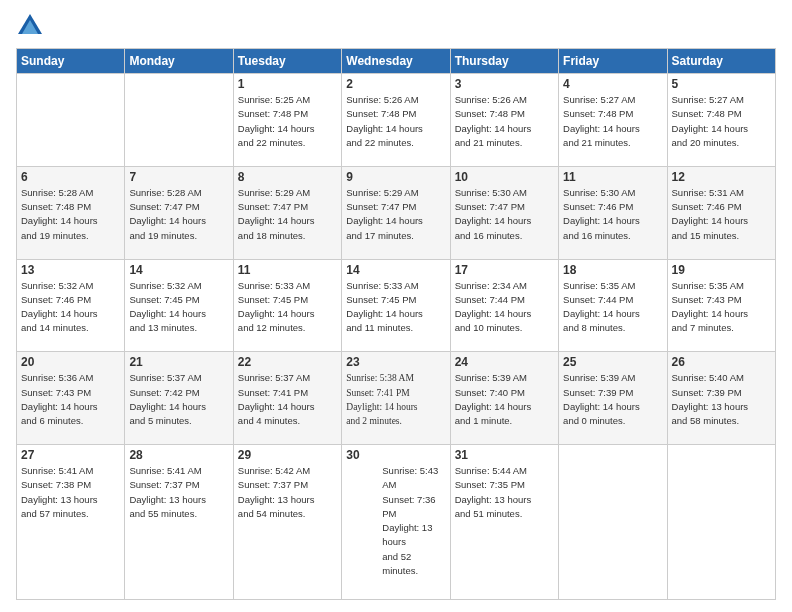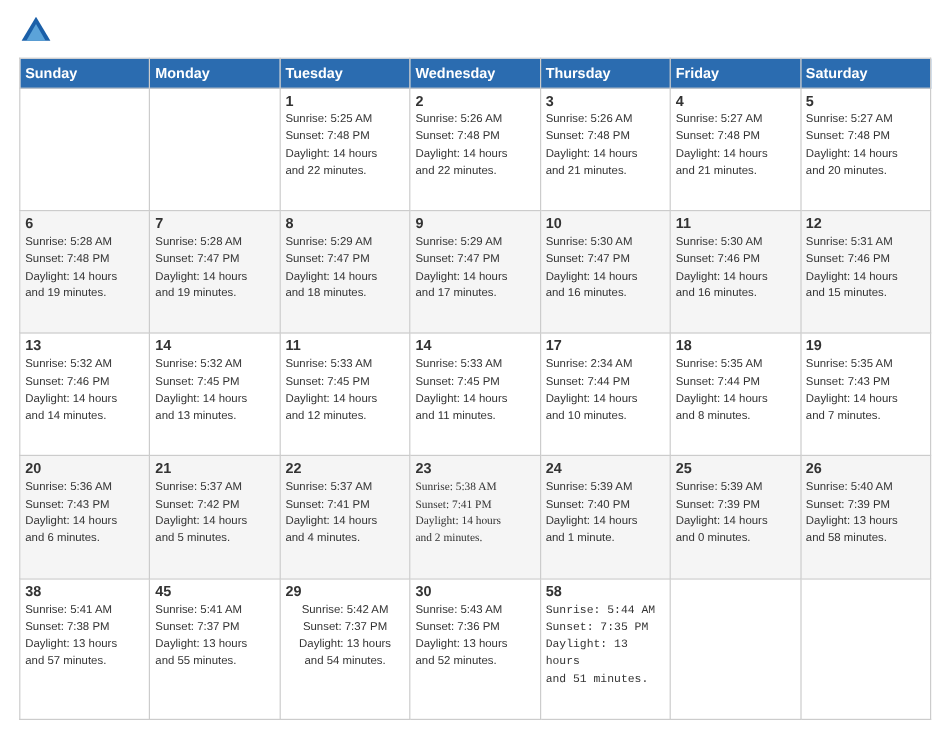--- a/index.html
+++ b/index.html
@@ -320,7 +320,7 @@
         </tr>
         <tr>
           <td>
-            <span class="day-num">38</span>
+            <span class="day-num">27</span>
             <div class="day-info" style="white-space: pre-line;">Sunrise: 5:41 AM
 Sunset: 7:38 PM
 Daylight: 13 hours

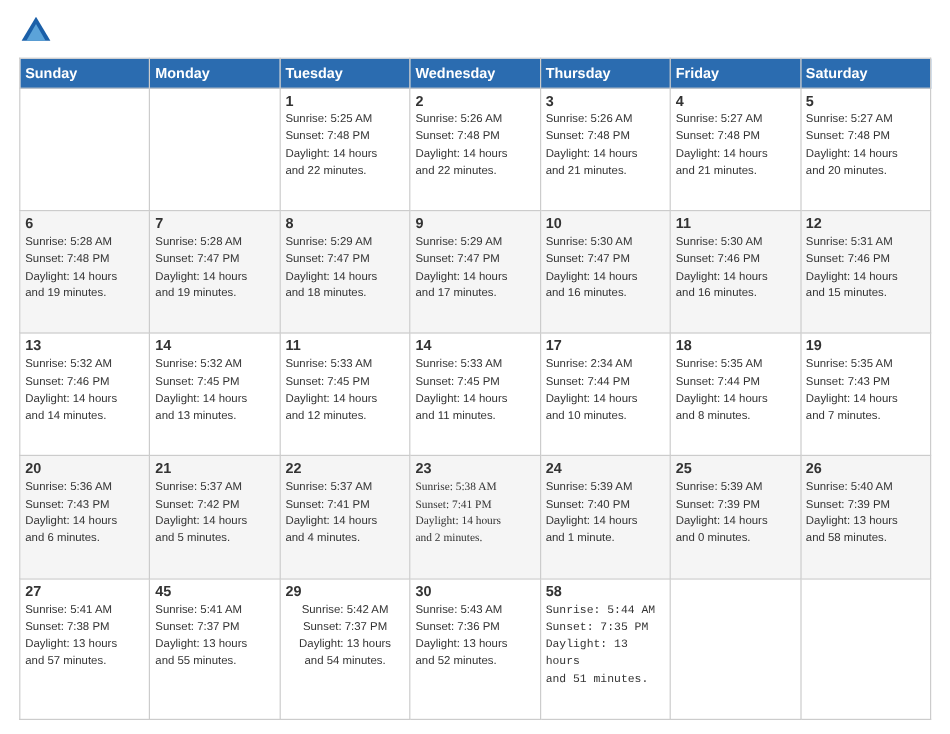--- a/index.html
+++ b/index.html
@@ -327,7 +327,7 @@
 and 57 minutes.</div>
           </td>
           <td>
-            <span class="day-num">45</span>
+            <span class="day-num">28</span>
             <div class="day-info" style="white-space: pre-line;">Sunrise: 5:41 AM
 Sunset: 7:37 PM
 Daylight: 13 hours

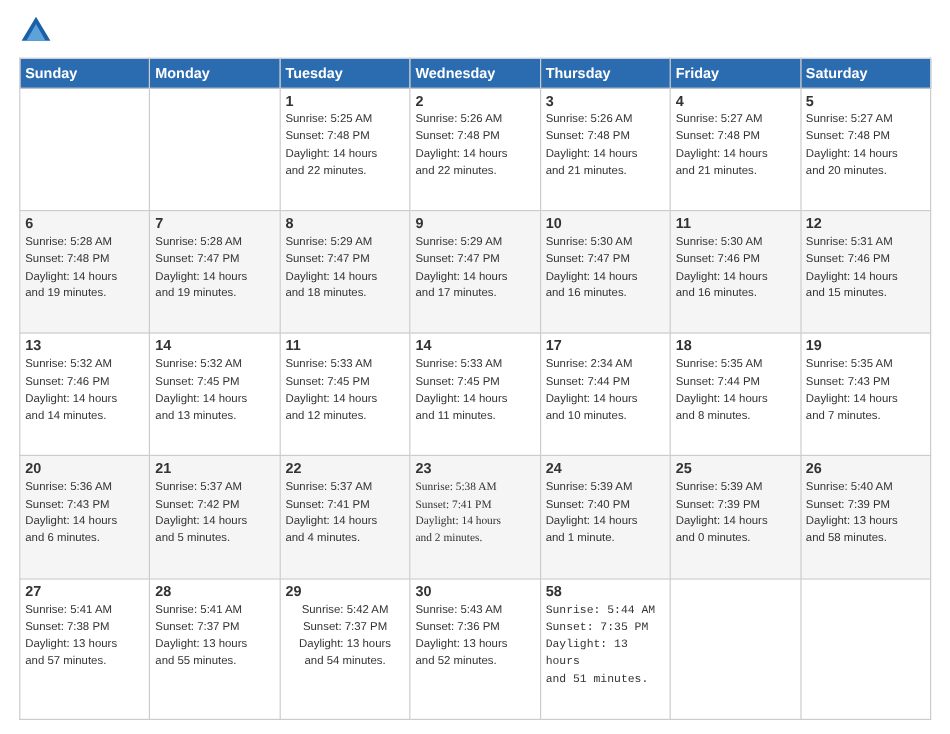--- a/index.html
+++ b/index.html
@@ -348,7 +348,7 @@
 and 52 minutes.</div>
           </td>
           <td>
-            <span class="day-num">58</span>
+            <span class="day-num">31</span>
             <div class="day-info" style="white-space: pre-line; font-family: Liberation Mono, monospace;">Sunrise: 5:44 AM
 Sunset: 7:35 PM
 Daylight: 13 hours

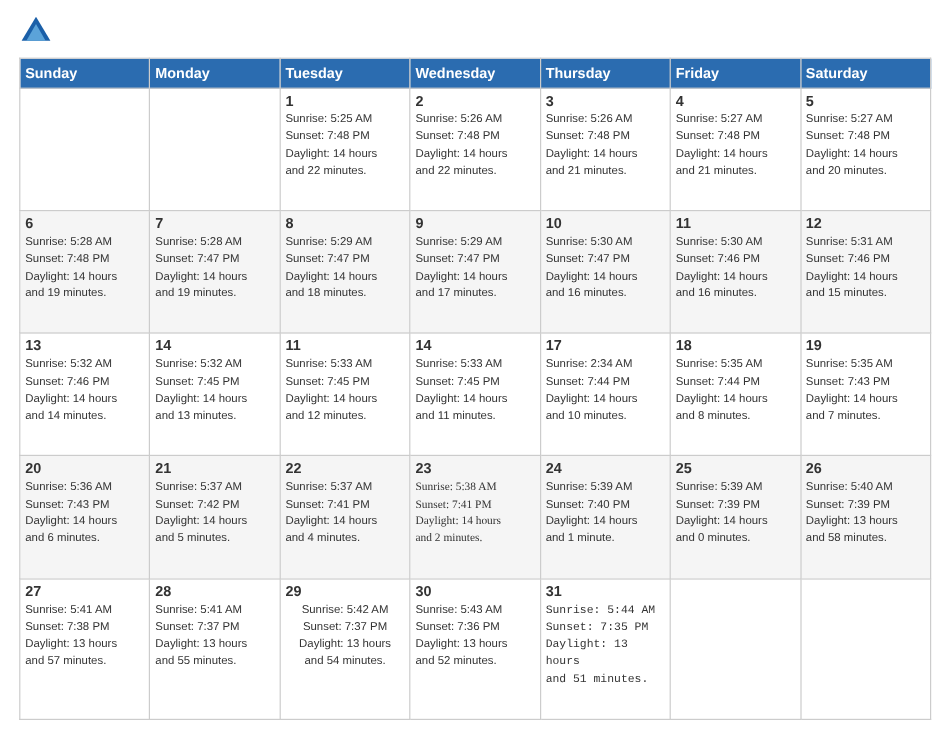--- a/index.html
+++ b/index.html
@@ -335,7 +335,7 @@
           </td>
           <td>
             <span class="day-num">29</span>
-            <div class="day-info" style="white-space: pre-line; text-align: center;">Sunrise: 5:42 AM
+            <div class="day-info" style="white-space: pre-line;">Sunrise: 5:42 AM
 Sunset: 7:37 PM
 Daylight: 13 hours
 and 54 minutes.</div>

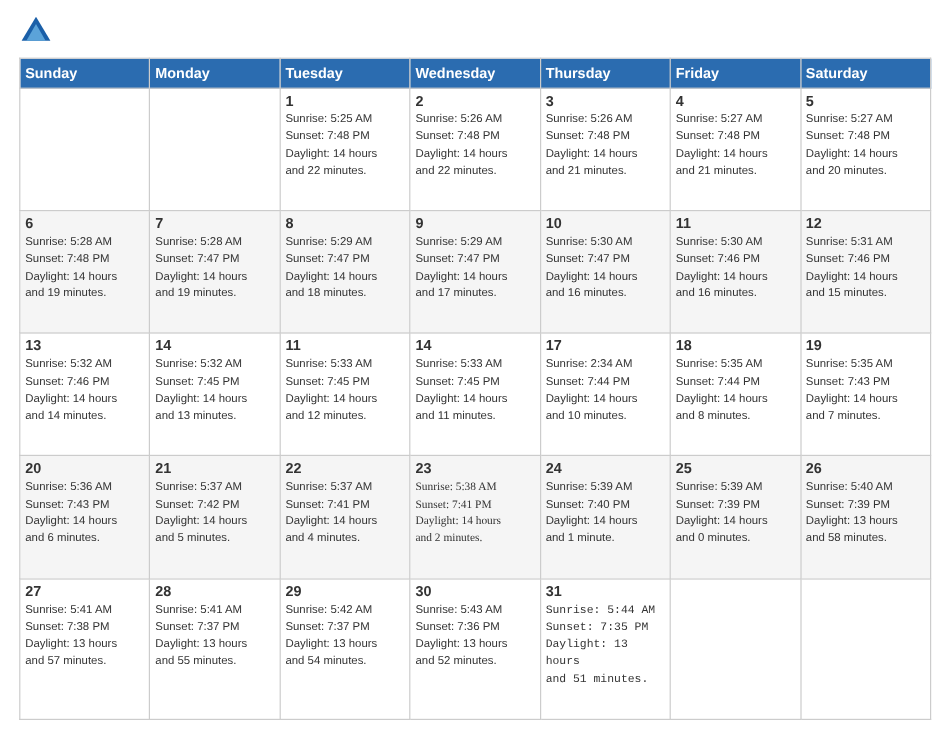--- a/index.html
+++ b/index.html
@@ -342,7 +342,7 @@
           </td>
           <td>
             <span class="day-num">30</span>
-            <div class="day-info" style="white-space: pre-line;">Sunrise: 5:43 AM
+            <div class="day-info" style="white-space: pre-line; margin-left: 36px;">Sunrise: 5:43 AM
 Sunset: 7:36 PM
 Daylight: 13 hours
 and 52 minutes.</div>

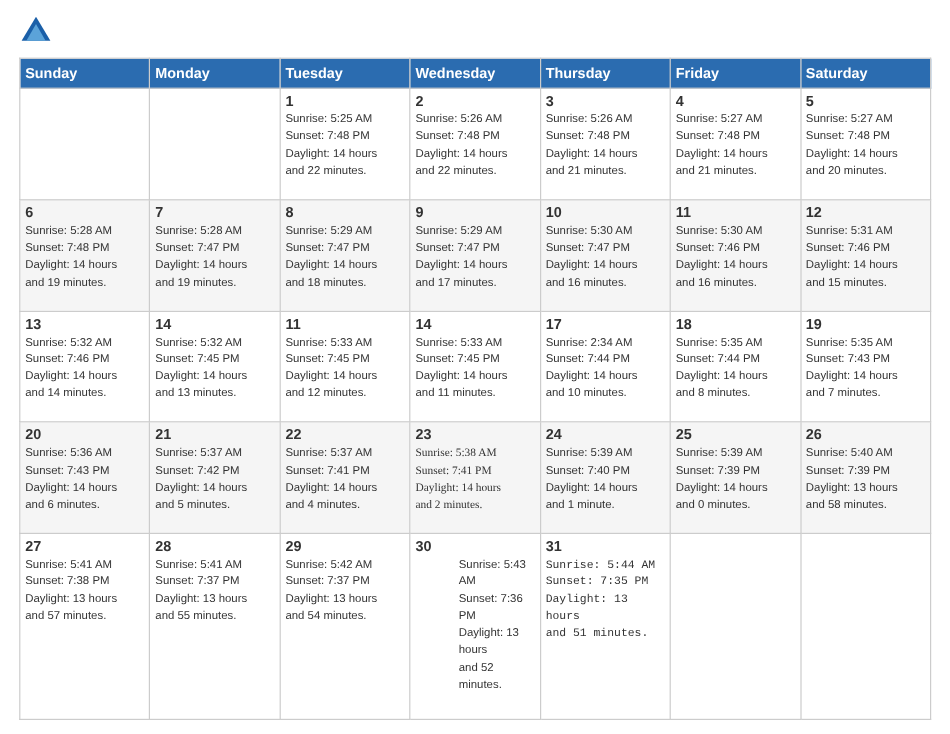--- a/index.html
+++ b/index.html
@@ -349,7 +349,7 @@
           </td>
           <td>
             <span class="day-num">31</span>
-            <div class="day-info" style="white-space: pre-line; font-family: Liberation Mono, monospace;">Sunrise: 5:44 AM
+            <div class="day-info" style="white-space: pre-line;">Sunrise: 5:44 AM
 Sunset: 7:35 PM
 Daylight: 13 hours
 and 51 minutes.</div>

